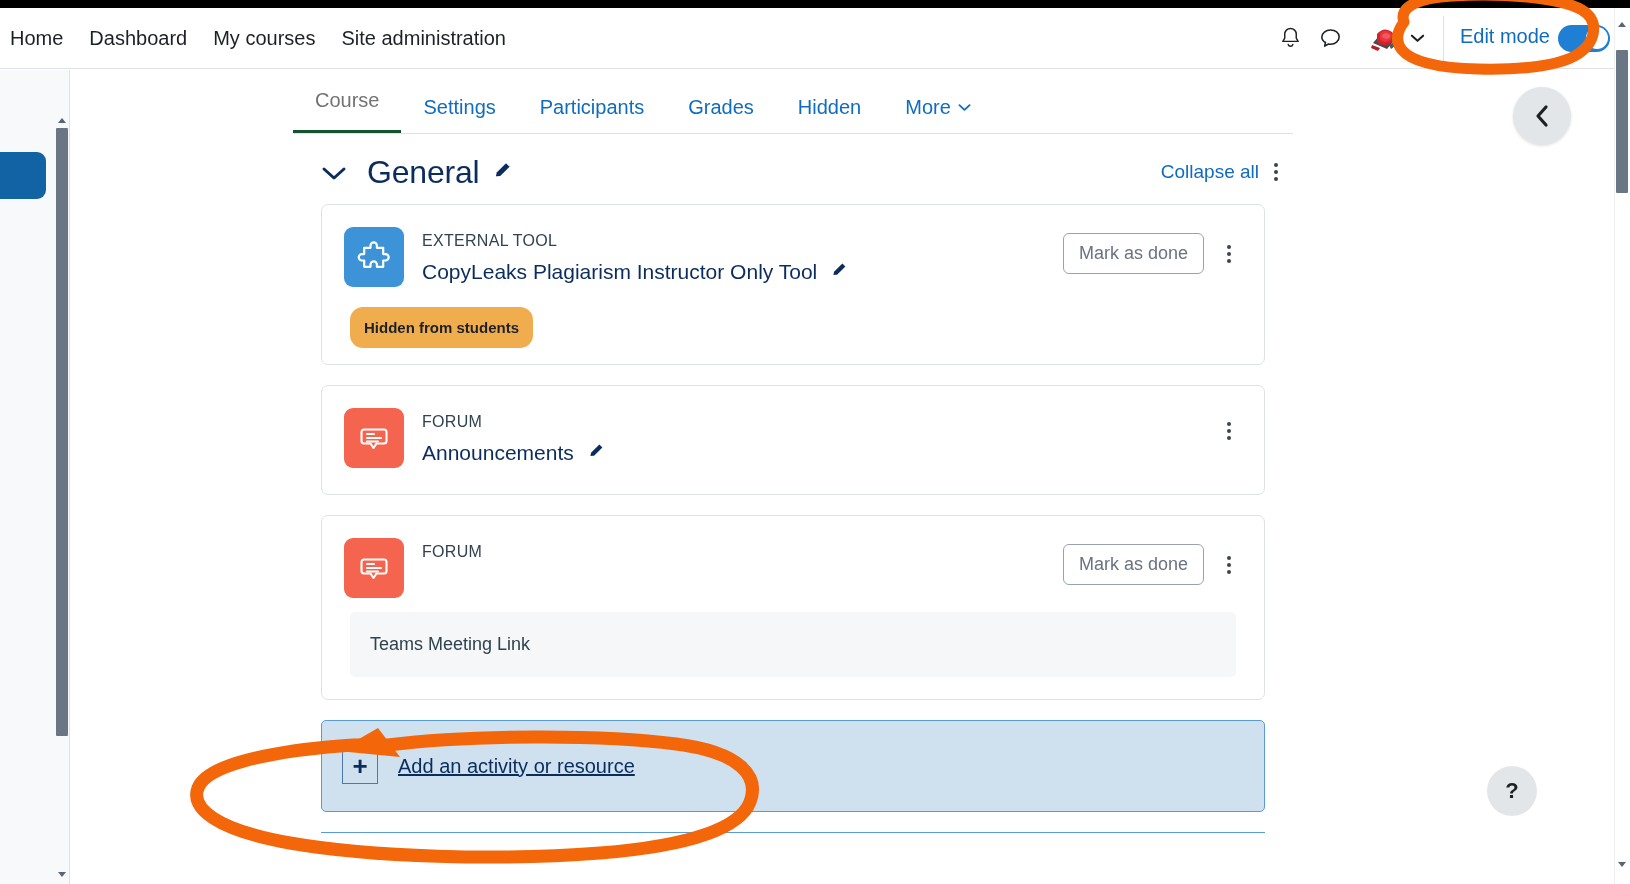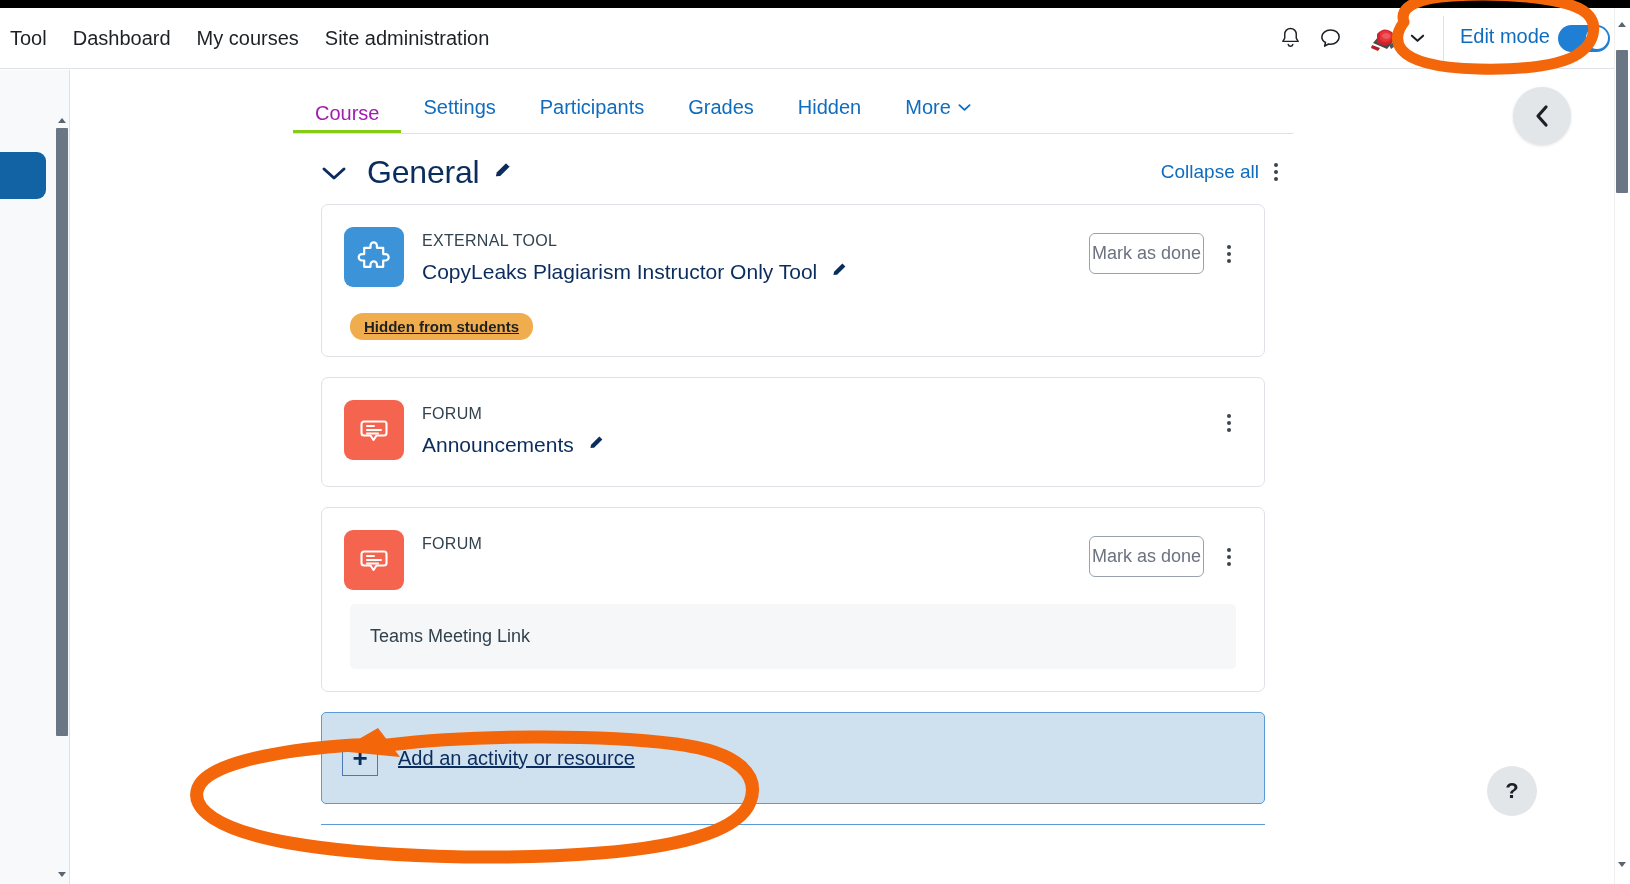--- a/index.html
+++ b/index.html
@@ -306,7 +306,7 @@
 
 <div class="navbar">
   <div class="nav-links">
-    <a class="nav-link">Tool</a>
+    <a class="nav-link">Home</a>
     <a class="nav-link">Dashboard</a>
     <a class="nav-link">My courses</a>
     <a class="nav-link">Site administration</a>

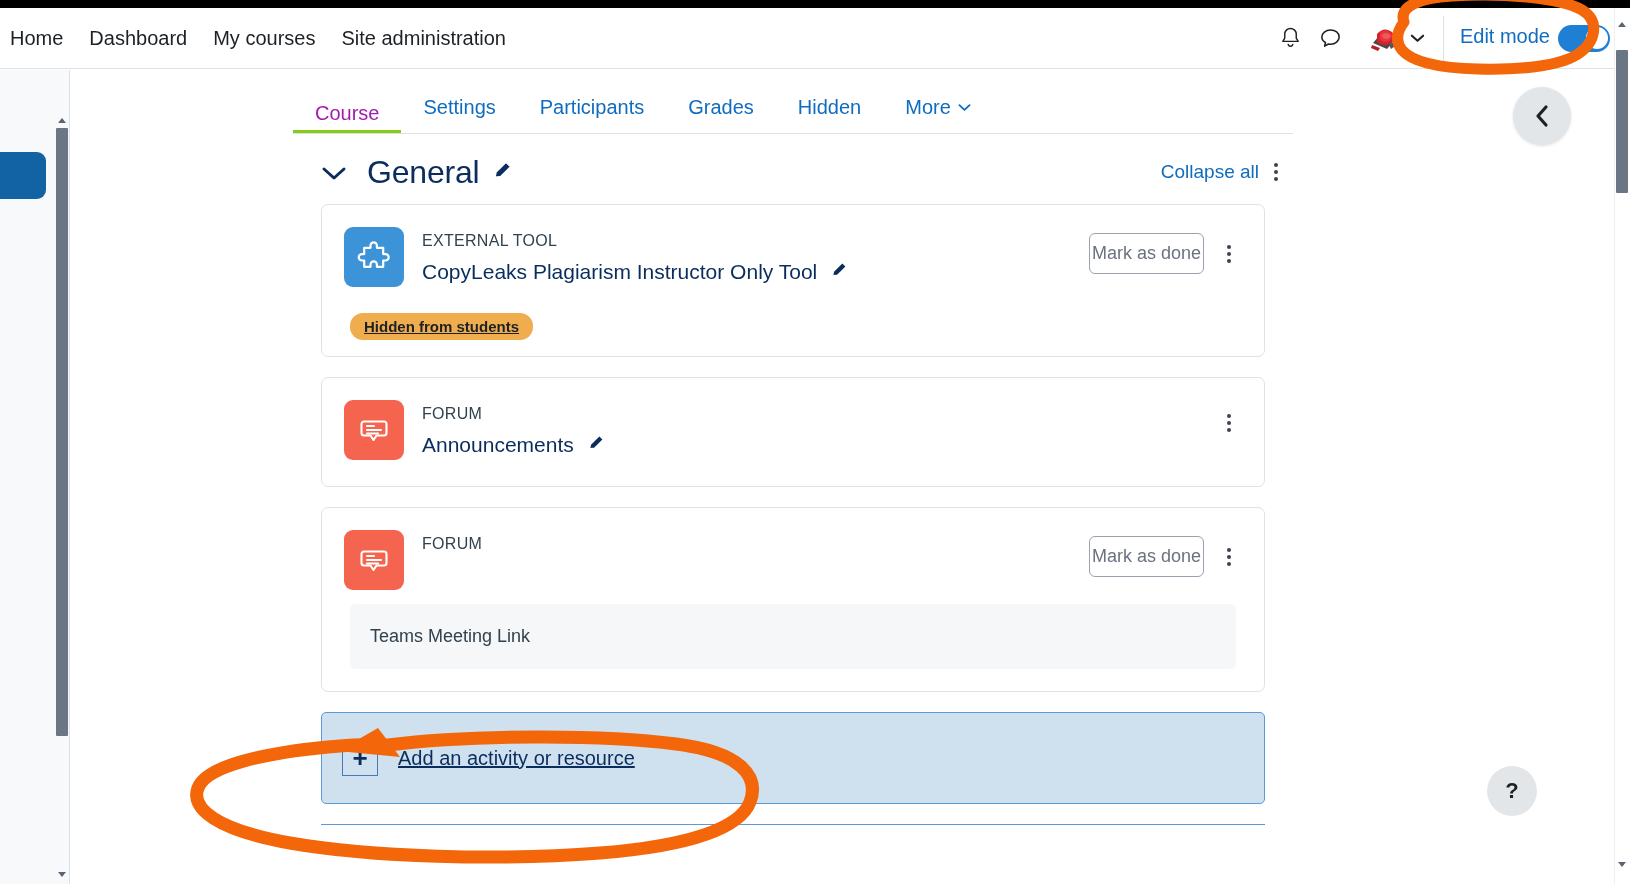--- a/index.html
+++ b/index.html
@@ -124,9 +124,9 @@
     display: flex; align-items: center; gap: 7px;
   }
   .tab.active {
-    color: #a21caf;
-    border-bottom: 3px solid #84cc16;
-    padding-bottom: 5px;
+    color: #737373;
+    border-bottom: 3px solid #14532d;
+    padding-bottom: 18px;
   }
 
   

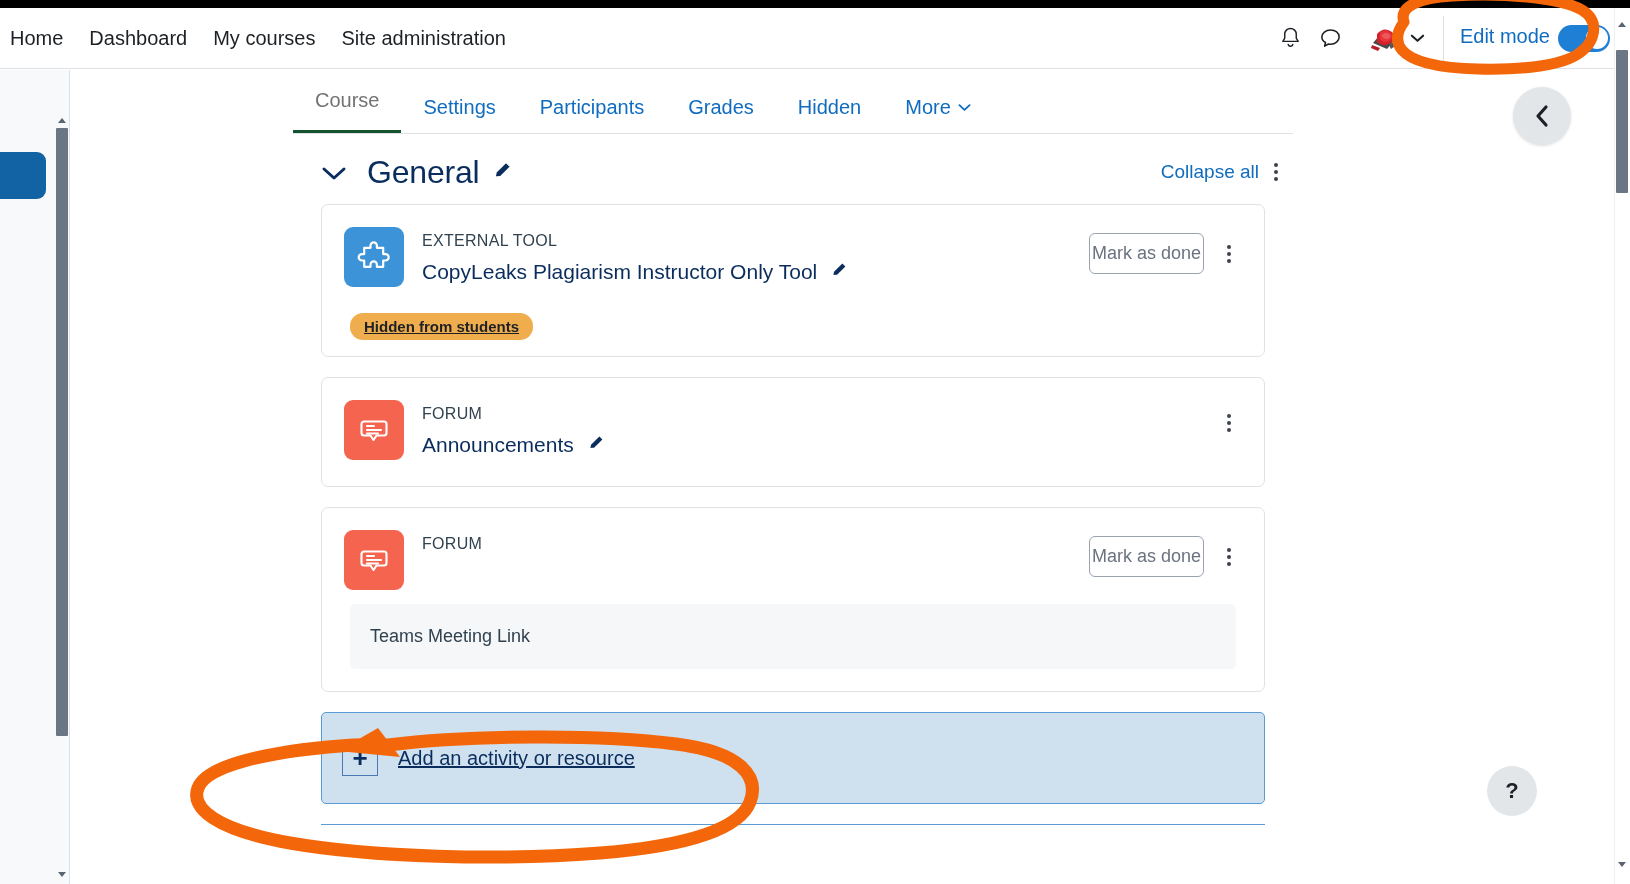--- a/index.html
+++ b/index.html
@@ -207,7 +207,7 @@
   .mark-done {
     font-size: 18px; color: #6b7280;
     background: #ffffff; border: 1px solid #9aa3ad;
-    border-radius: 6px; padding: 9px 2px;
+    border-radius: 6px; padding: 9px 15px;
     cursor: pointer; white-space: nowrap;
     font-family: "Liberation Sans", sans-serif;
   }

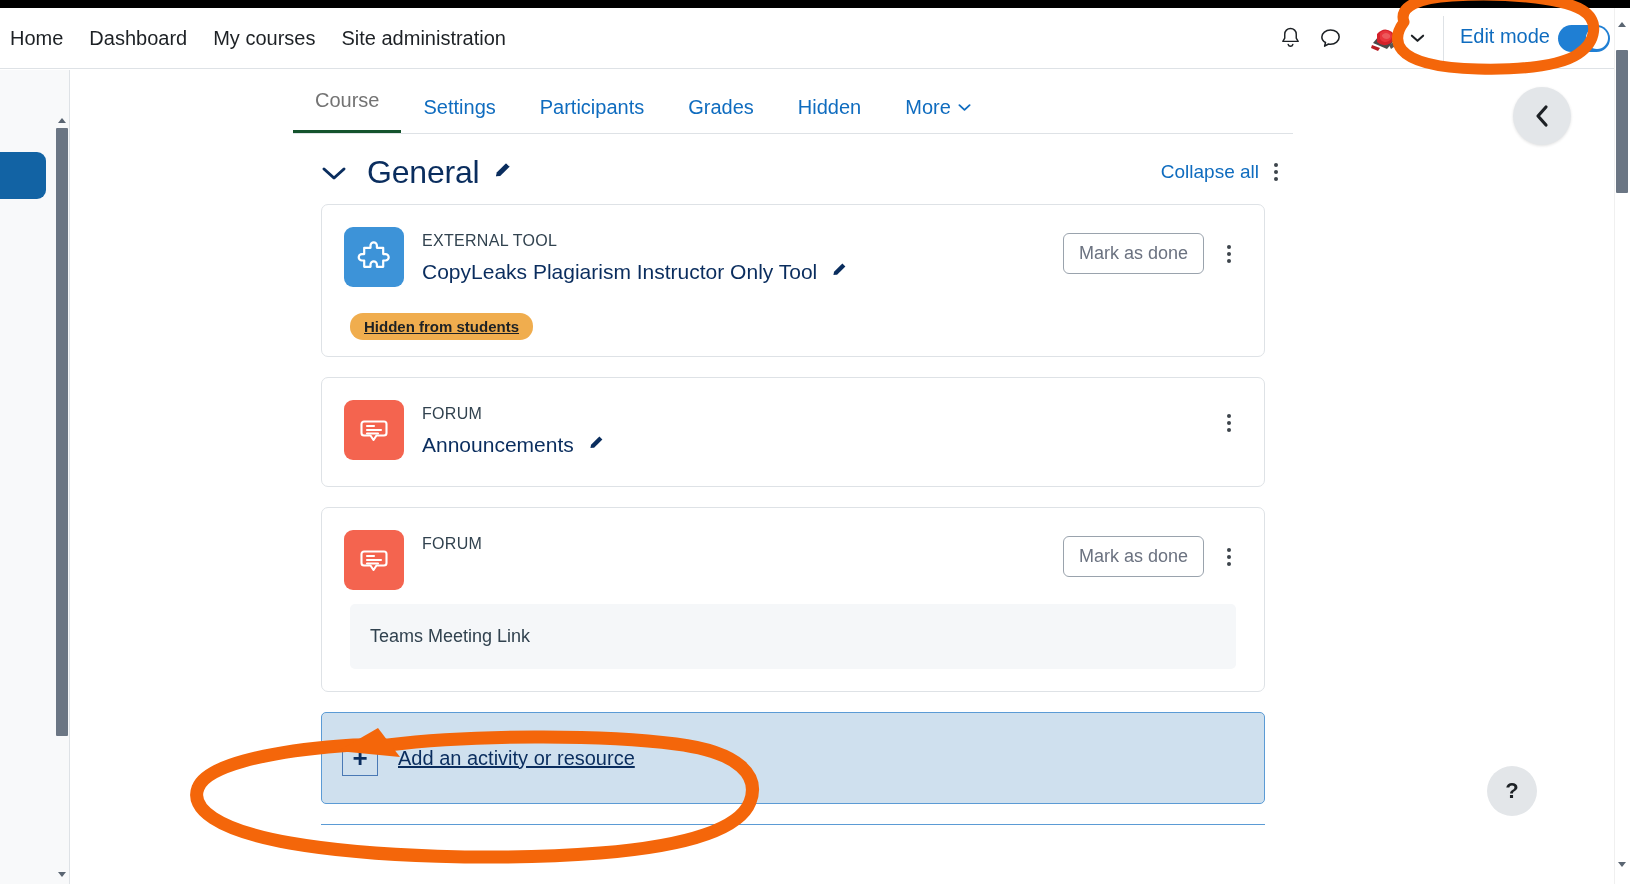--- a/index.html
+++ b/index.html
@@ -213,10 +213,10 @@
   }
   .badge-hidden {
     display: inline-block;
-    margin: 18px 0 16px 28px;
+    margin: 12px 0 16px 28px;
     background: #f0ad4e; color: #1d2125;
     font-size: 15px; font-weight: 700;
-    border-radius: 13px; padding: 5px 14px; text-decoration: underline;
+    border-radius: 13px; padding: 12px 14px;
   }
   .card-pad-bottom { height: 18px; }
   .desc-box {

